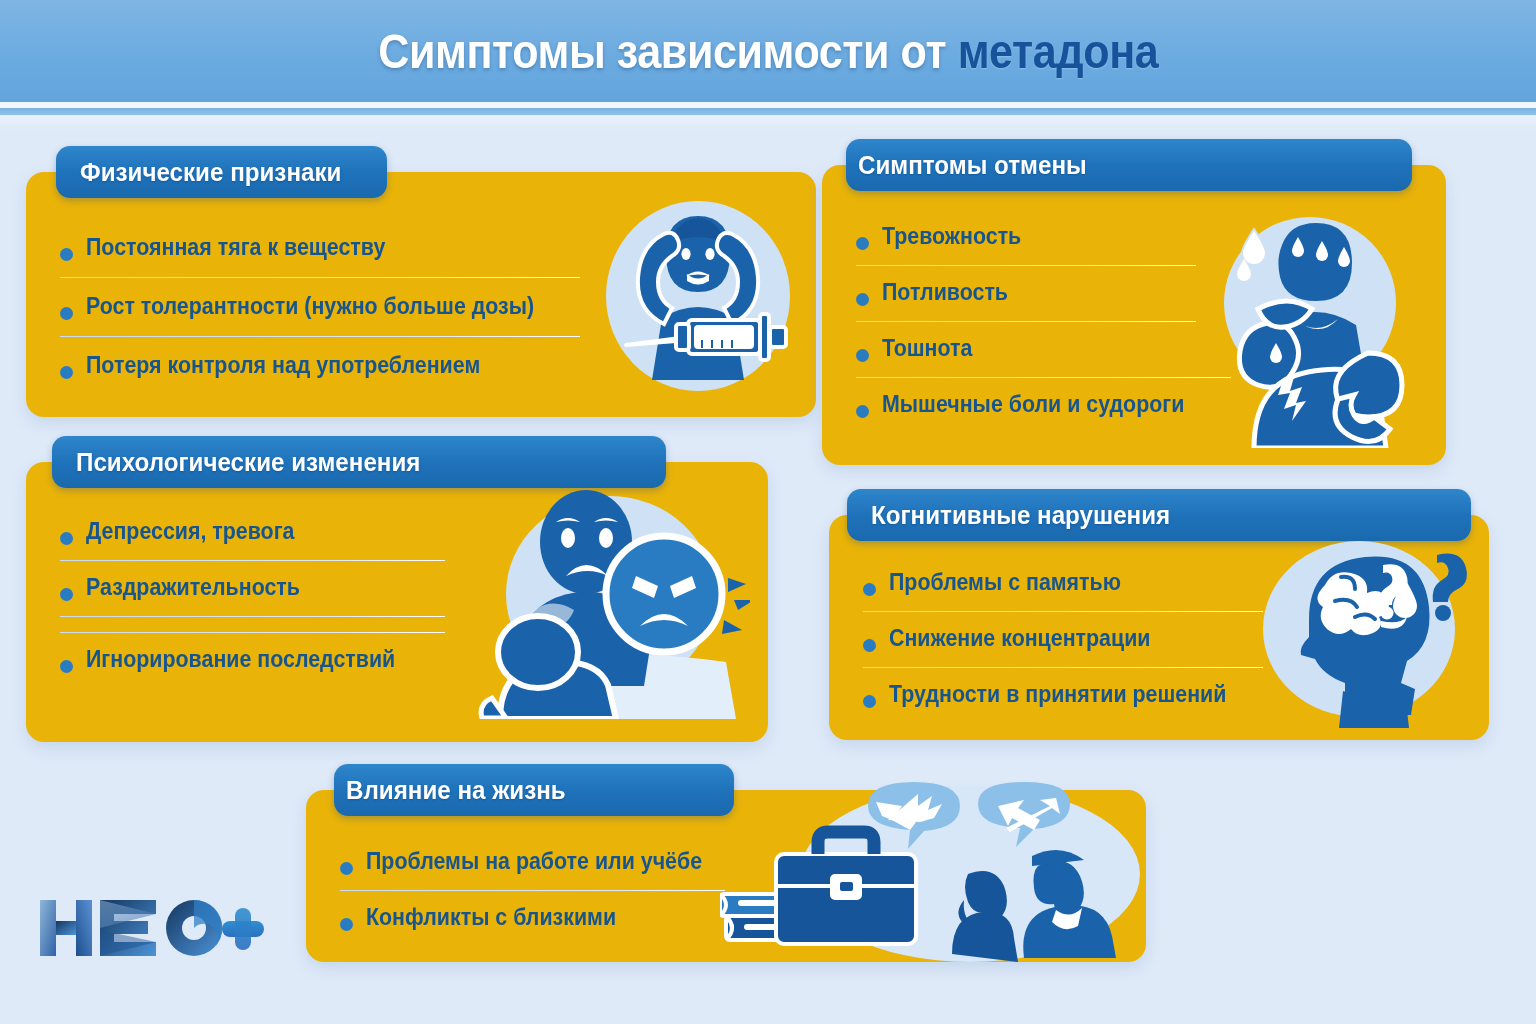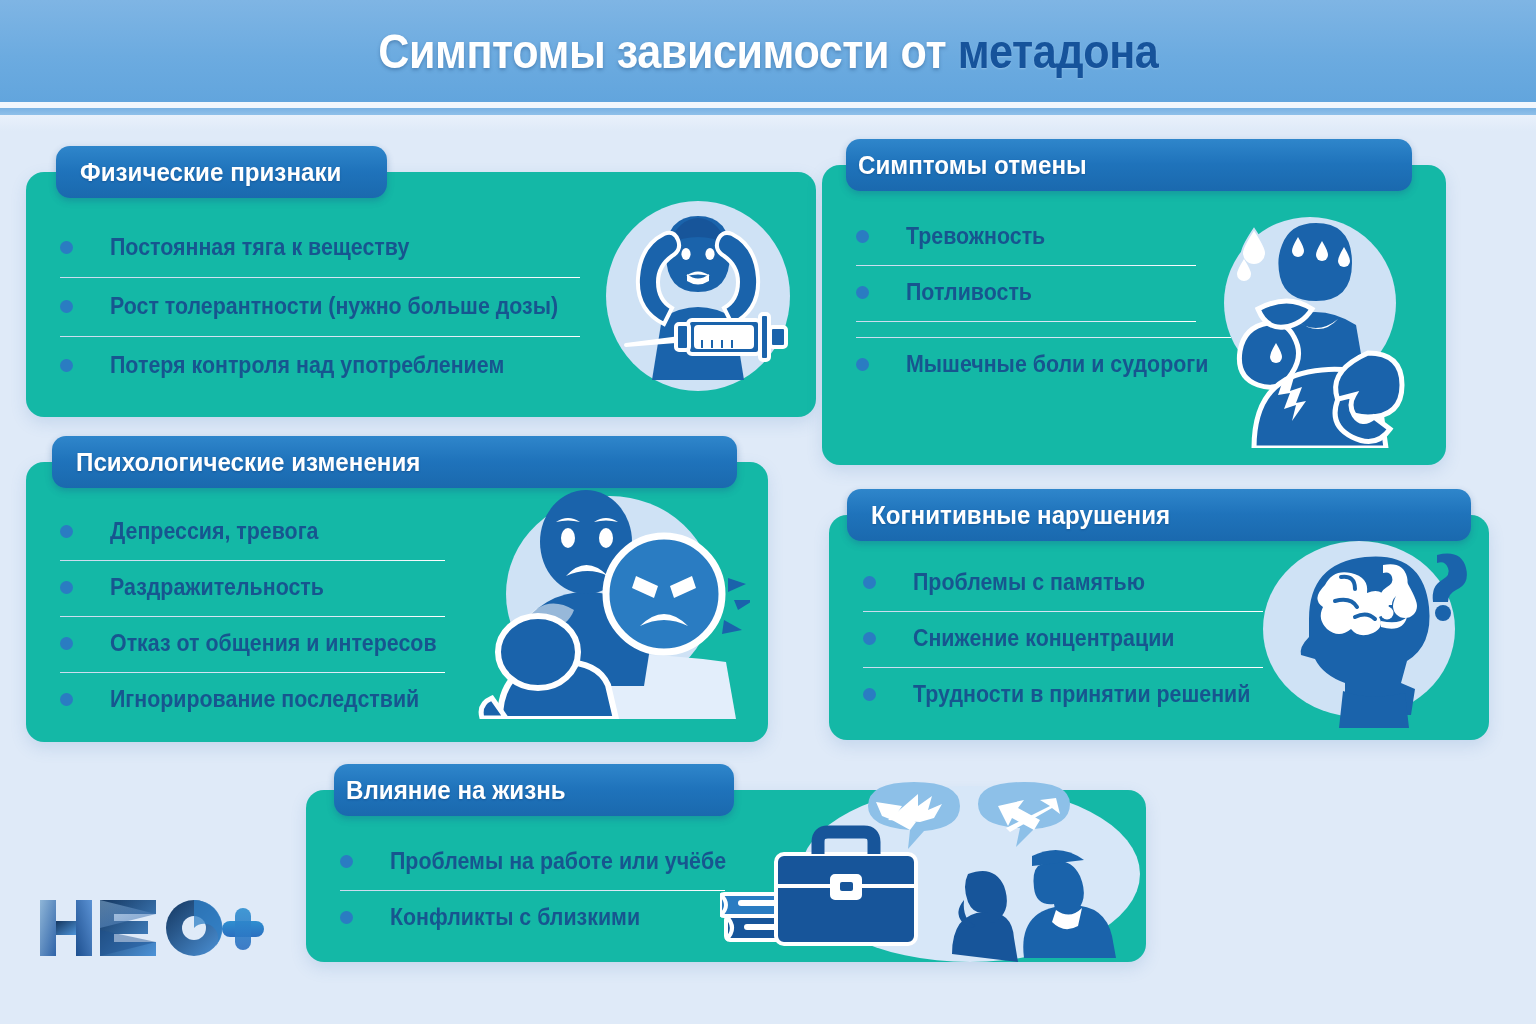--- a/index.html
+++ b/index.html
@@ -58,7 +58,7 @@
   
   .card {
     position: absolute;
-    background: #14b8a6;
+    background: #eab308;
     border-radius: 18px;
     box-shadow: 0 6px 16px rgba(80,130,190,.18);
   }

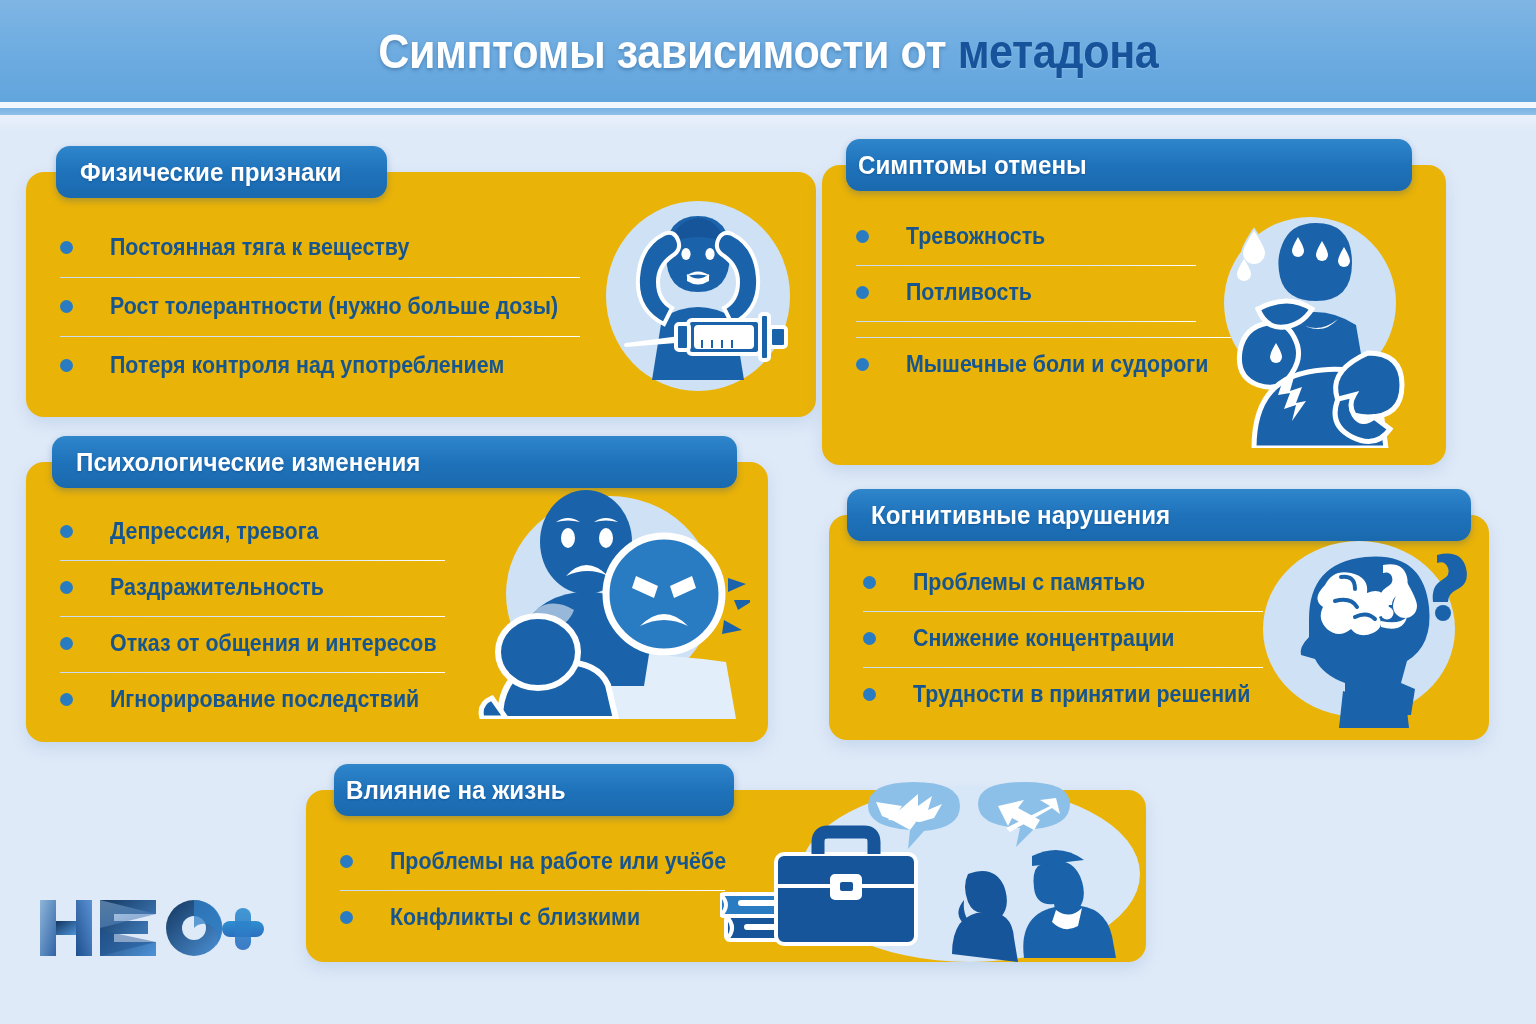--- a/index.html
+++ b/index.html
@@ -92,9 +92,8 @@
   }
   .bullet-row {
     display: flex;
-    align-items: center;
+    align-items: flex-end;
     position: relative;
-    gap: 24px;
   }
   .bullet-dot {
     width: 13px; height: 13px;

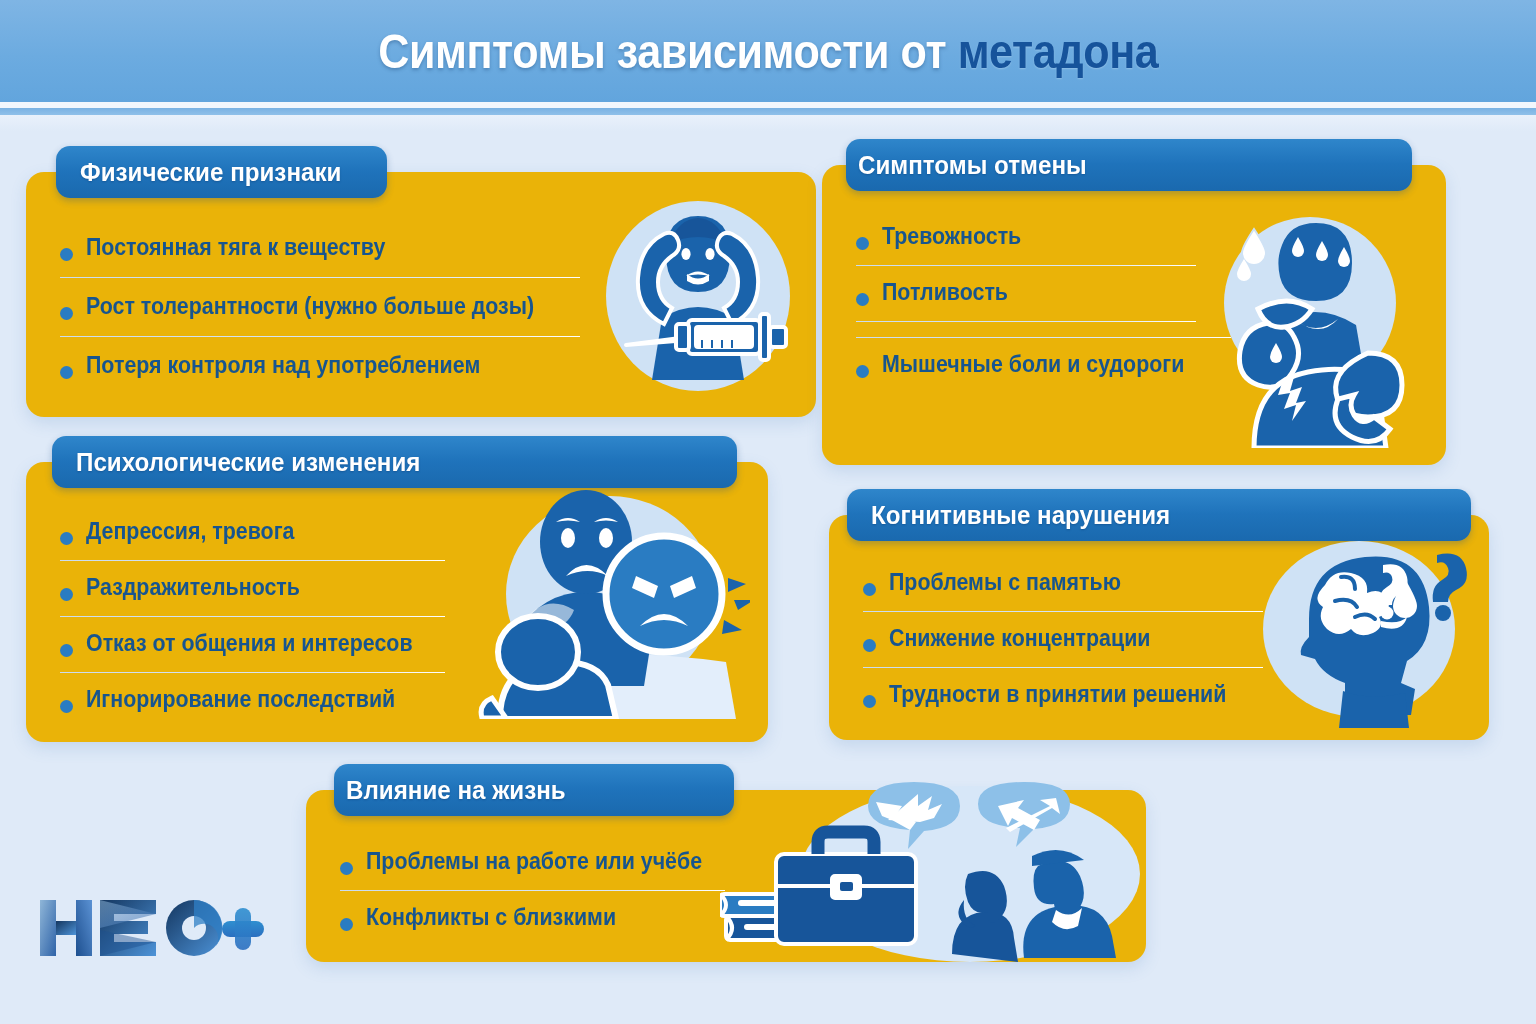--- a/index.html
+++ b/index.html
@@ -219,6 +219,10 @@
       <span class="bullet-text">Потливость</span>
     </li>
     <div class="bullet-sep" style="width:340px;margin:15px 0 13px 0;"></div>
+    <li class="bullet-row">
+      <span class="bullet-dot"></span>
+      <span class="bullet-text">Тошнота</span>
+    </li>
     <div class="bullet-sep" style="width:375px;margin:15px 0 13px 0;"></div>
     <li class="bullet-row">
       <span class="bullet-dot"></span>

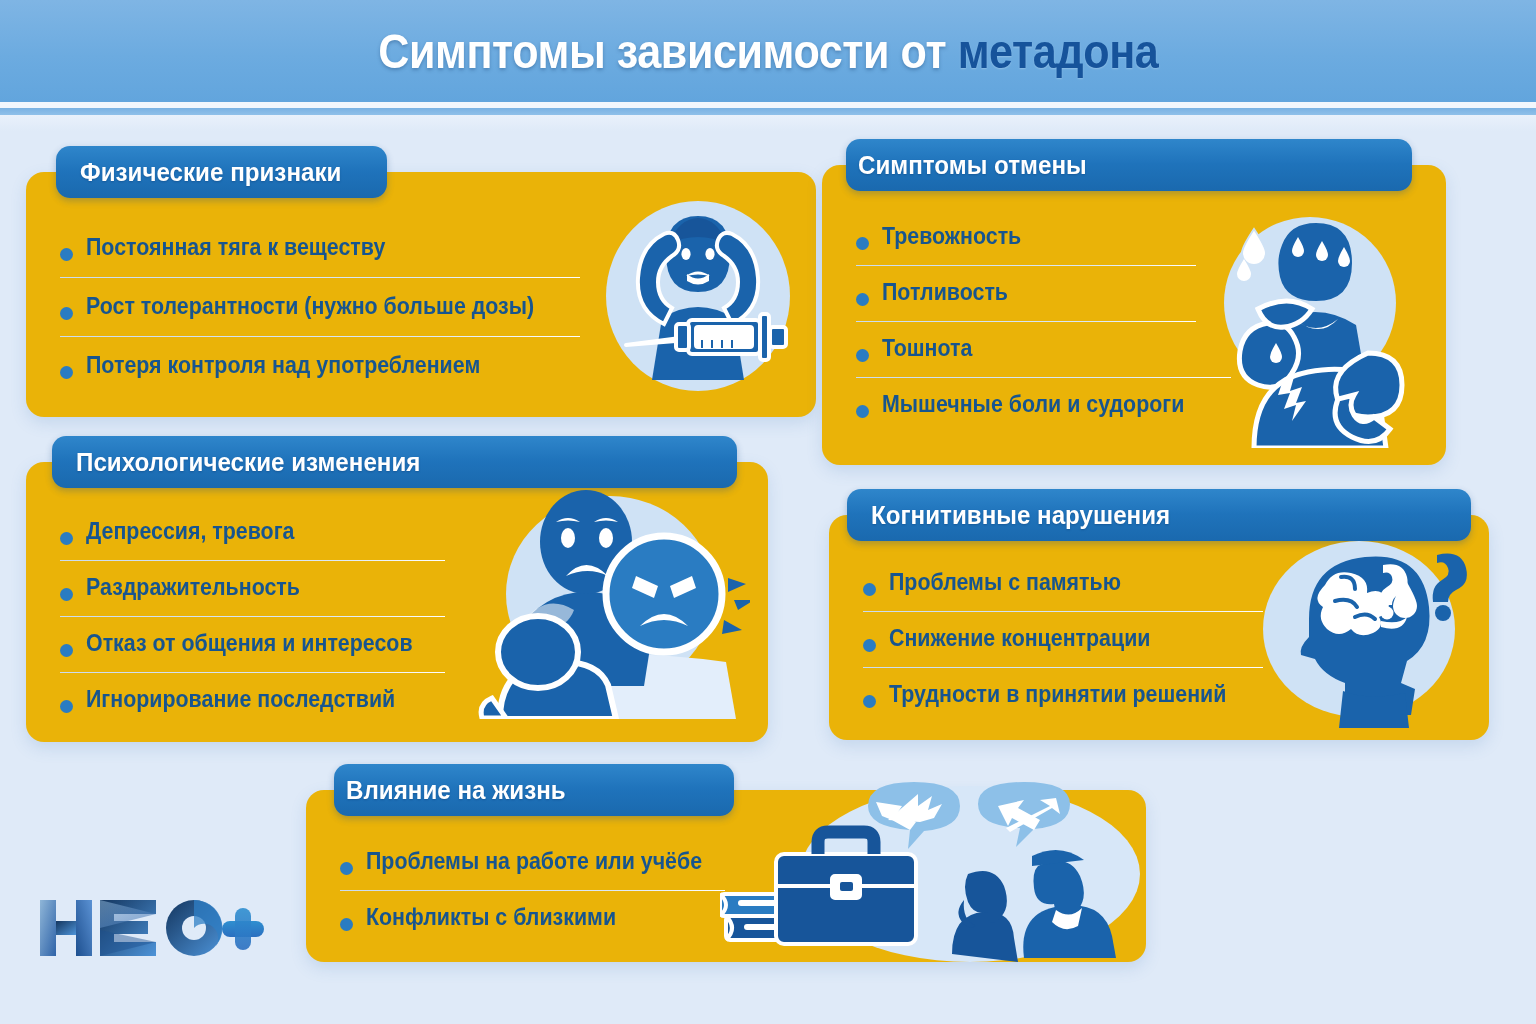--- a/index.html
+++ b/index.html
@@ -263,7 +263,7 @@
 </section>
 
 <section class="card" id="card-psych">
-  <div class="card-head" style="left:26px;width:685px;">
+  <div class="card-head" style="left:26px;width:614px;">
     <span class="card-head-label">Психологические изменения</span>
   </div>
 

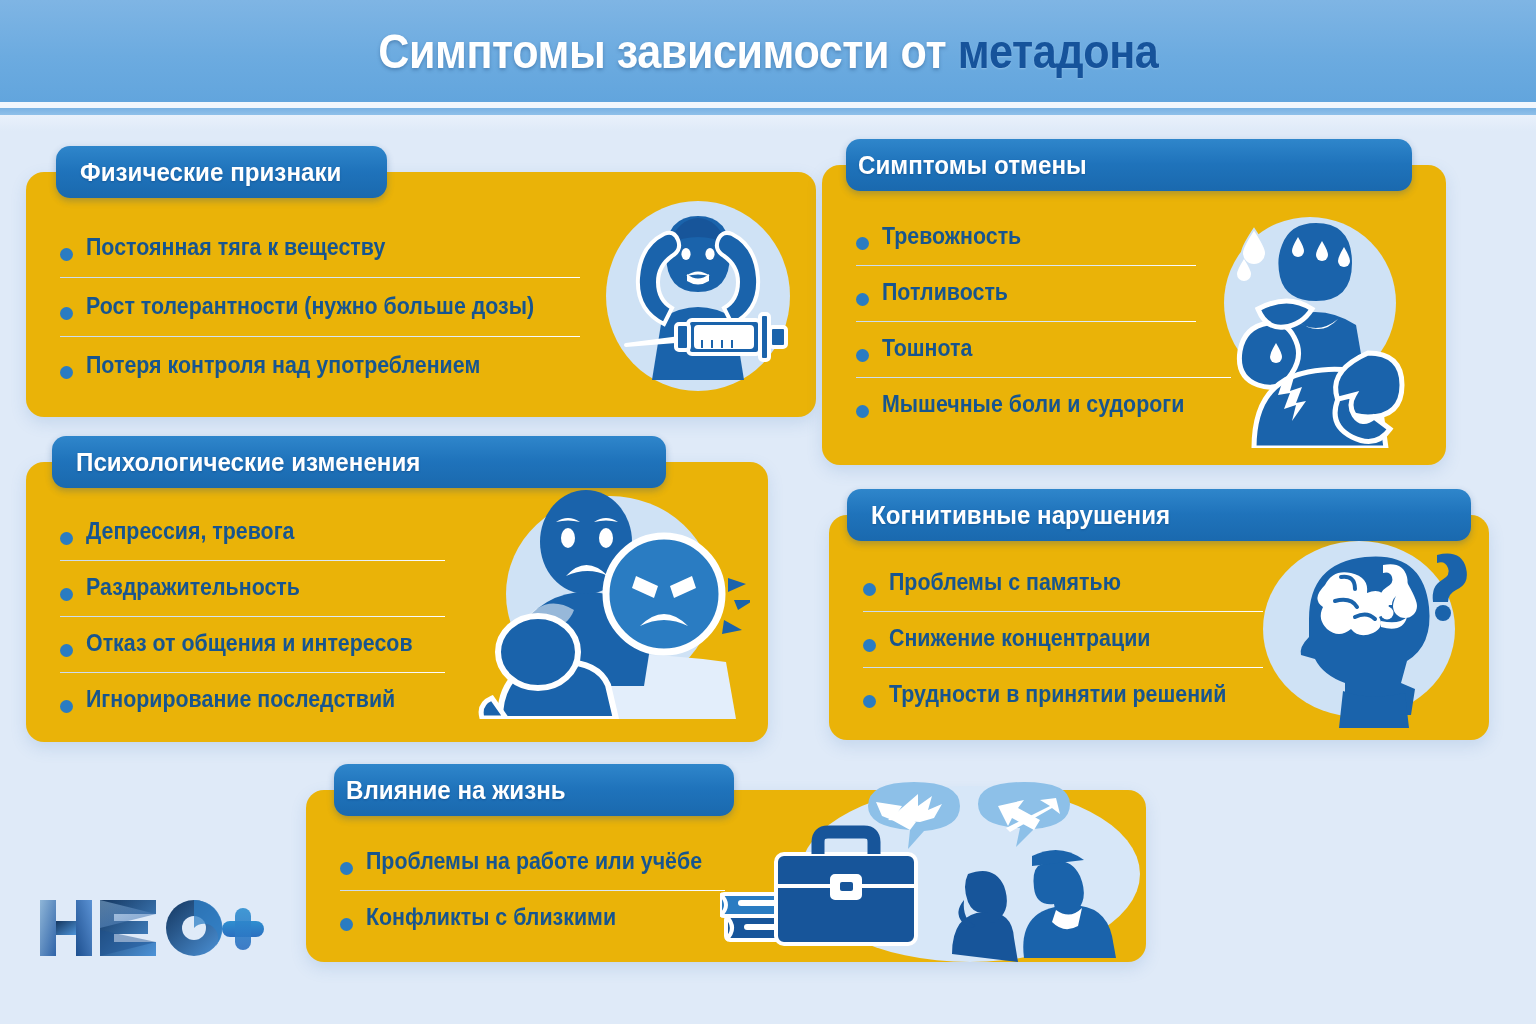--- a/index.html
+++ b/index.html
@@ -278,10 +278,6 @@
       <span class="bullet-text">Раздражительность</span>
     </li>
     <div class="bullet-sep" style="width:385px;margin:15px 0 13px 0;"></div>
-    <li class="bullet-row">
-      <span class="bullet-dot"></span>
-      <span class="bullet-text">Отказ от общения и интересов</span>
-    </li>
     <div class="bullet-sep" style="width:385px;margin:15px 0 13px 0;"></div>
     <li class="bullet-row">
       <span class="bullet-dot"></span>

